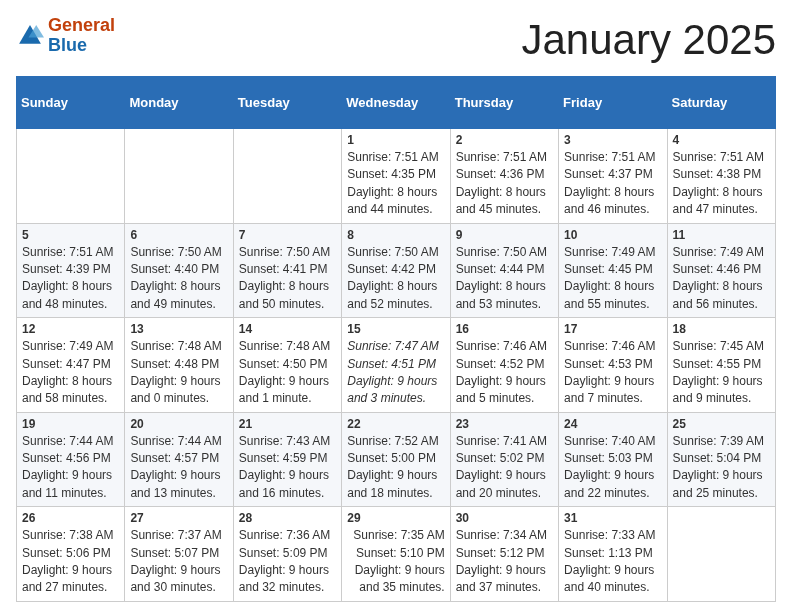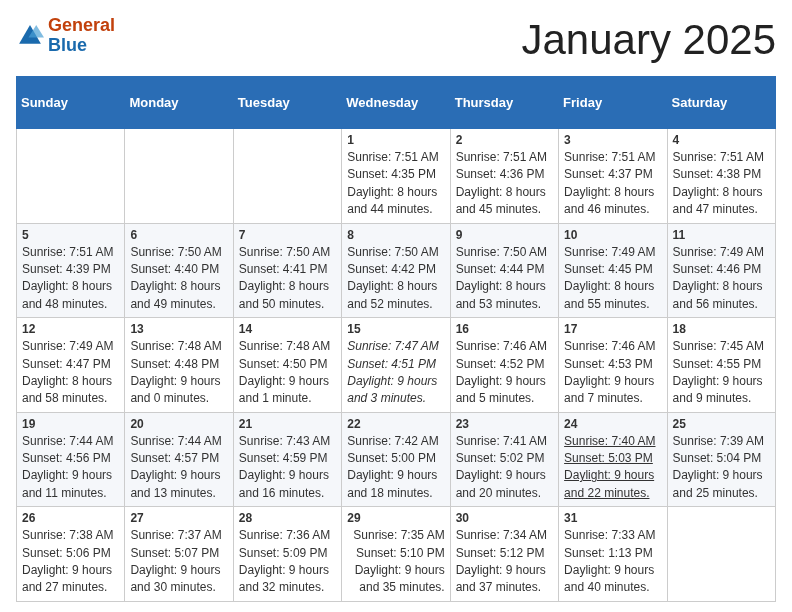--- a/index.html
+++ b/index.html
@@ -276,7 +276,7 @@
         </td>
         <td>
           <span class="day-number">22</span>
-          <div class="day-info" style="white-space: pre-line;">Sunrise: 7:42 AM
+          <div class="day-info" style="white-space: pre-line;">Sunrise: 7:52 AM
 Sunset: 5:00 PM
 Daylight: 9 hours
 and 18 minutes.</div>

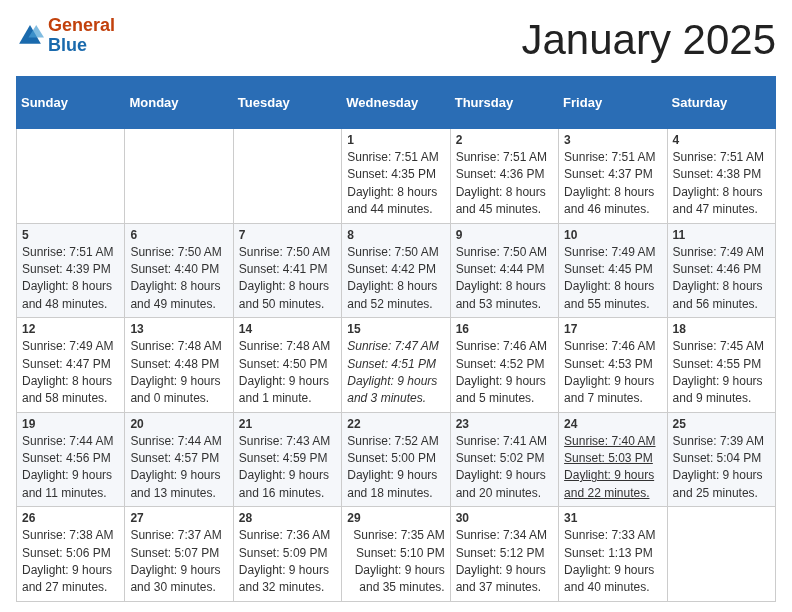--- a/index.html
+++ b/index.html
@@ -290,7 +290,7 @@
         </td>
         <td>
           <span class="day-number">24</span>
-          <div class="day-info" style="white-space: pre-line; text-decoration: underline;">Sunrise: 7:40 AM
+          <div class="day-info" style="white-space: pre-line;">Sunrise: 7:40 AM
 Sunset: 5:03 PM
 Daylight: 9 hours
 and 22 minutes.</div>

